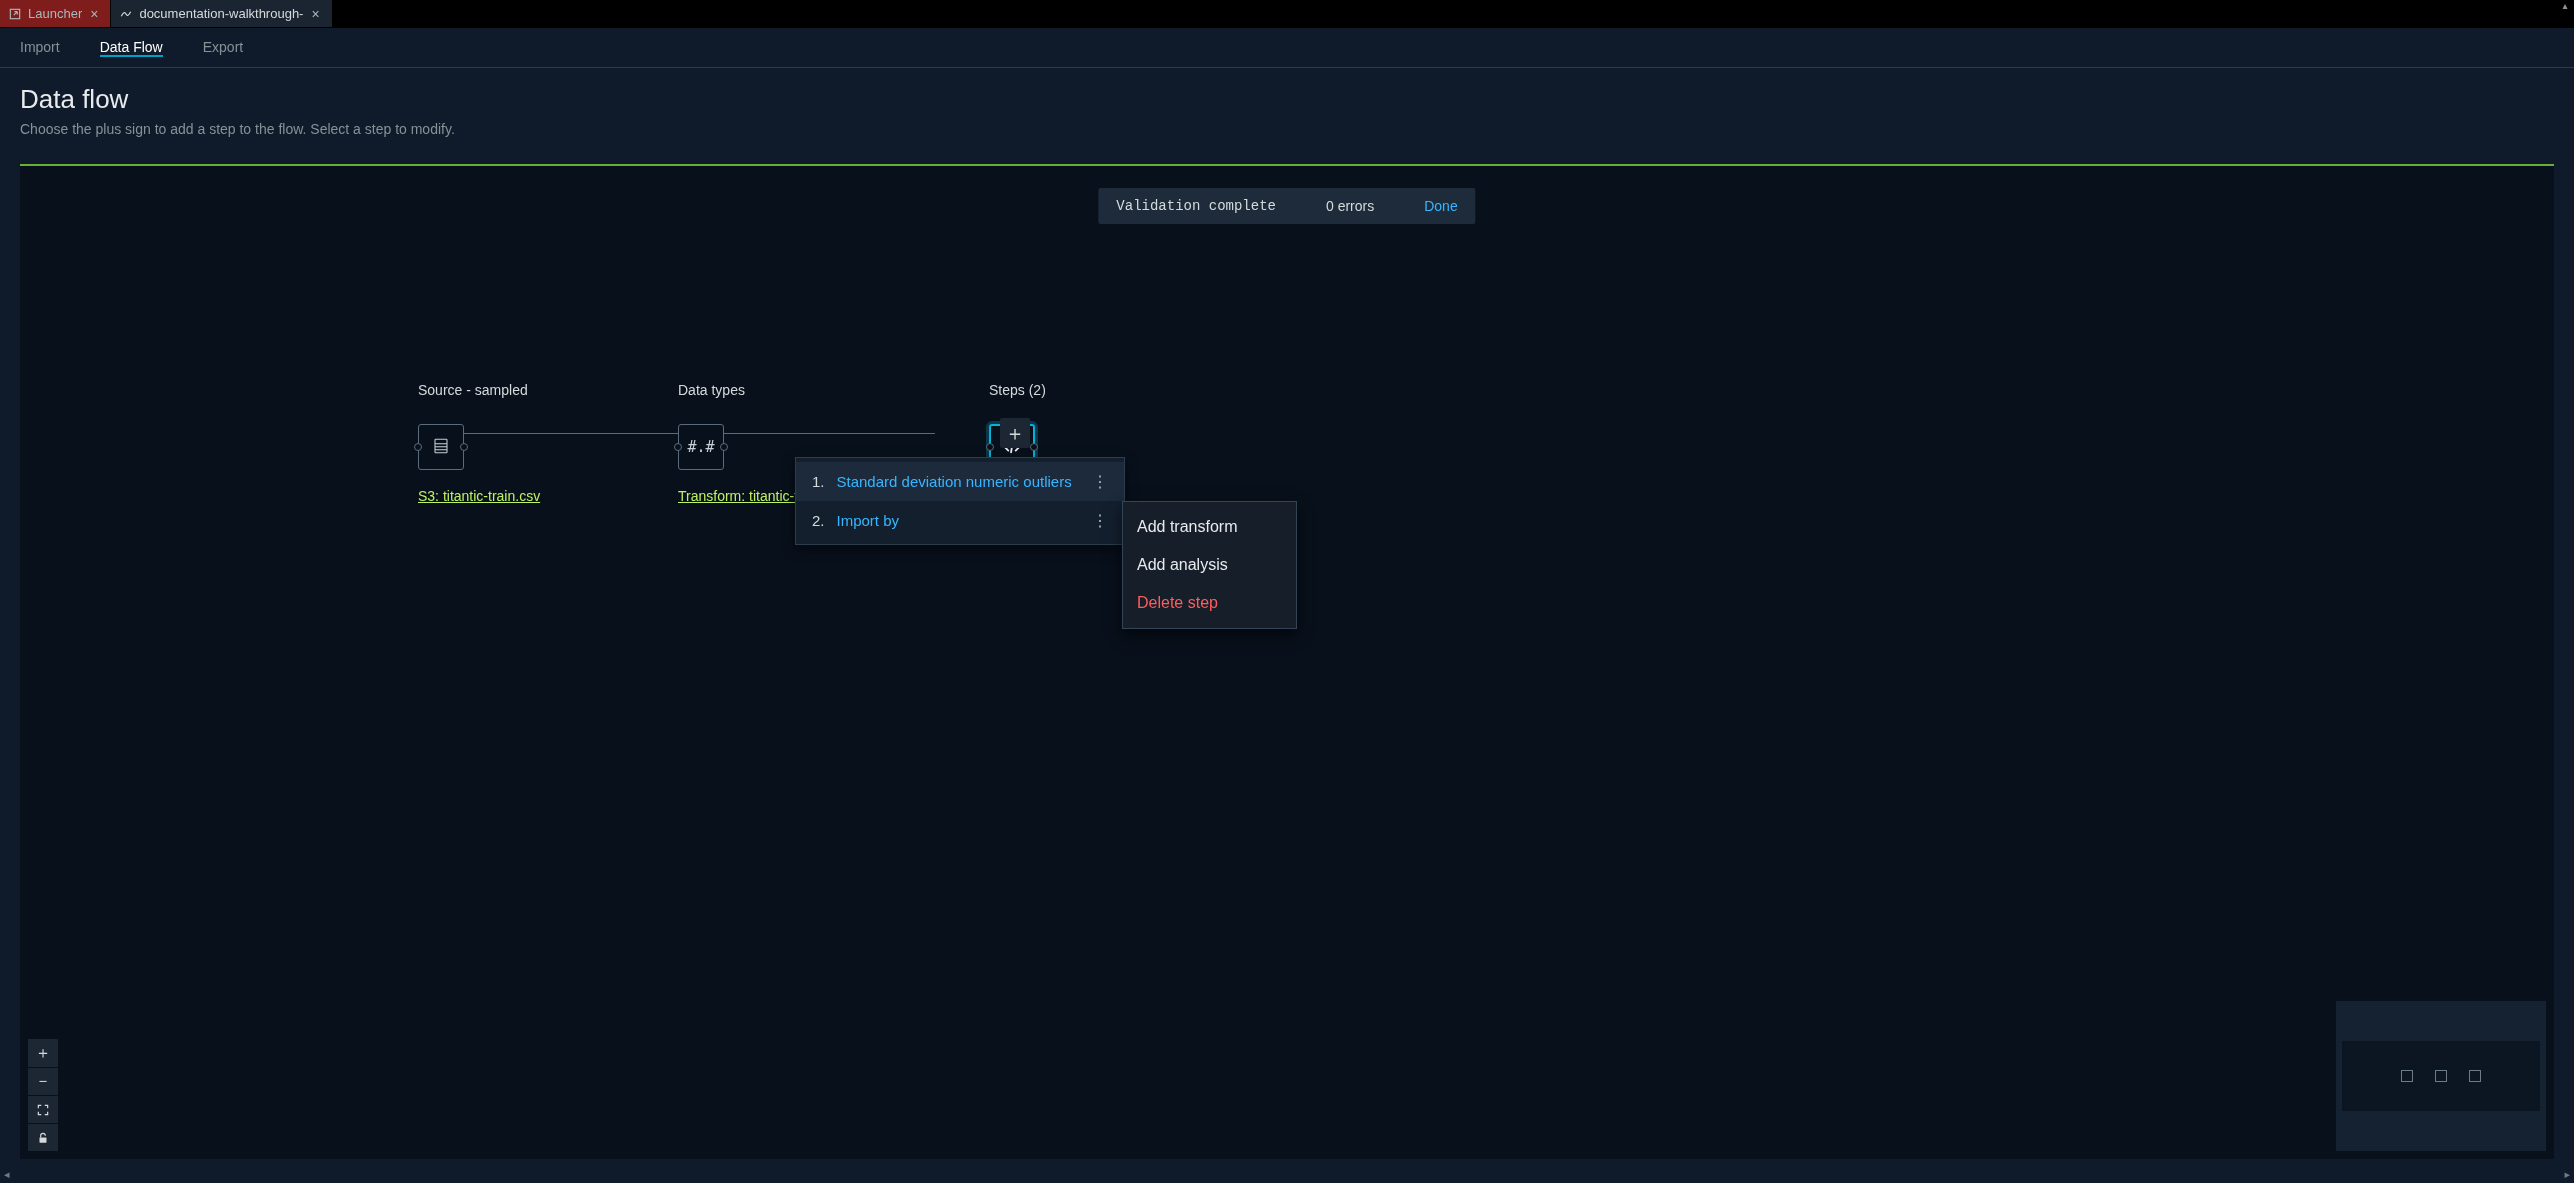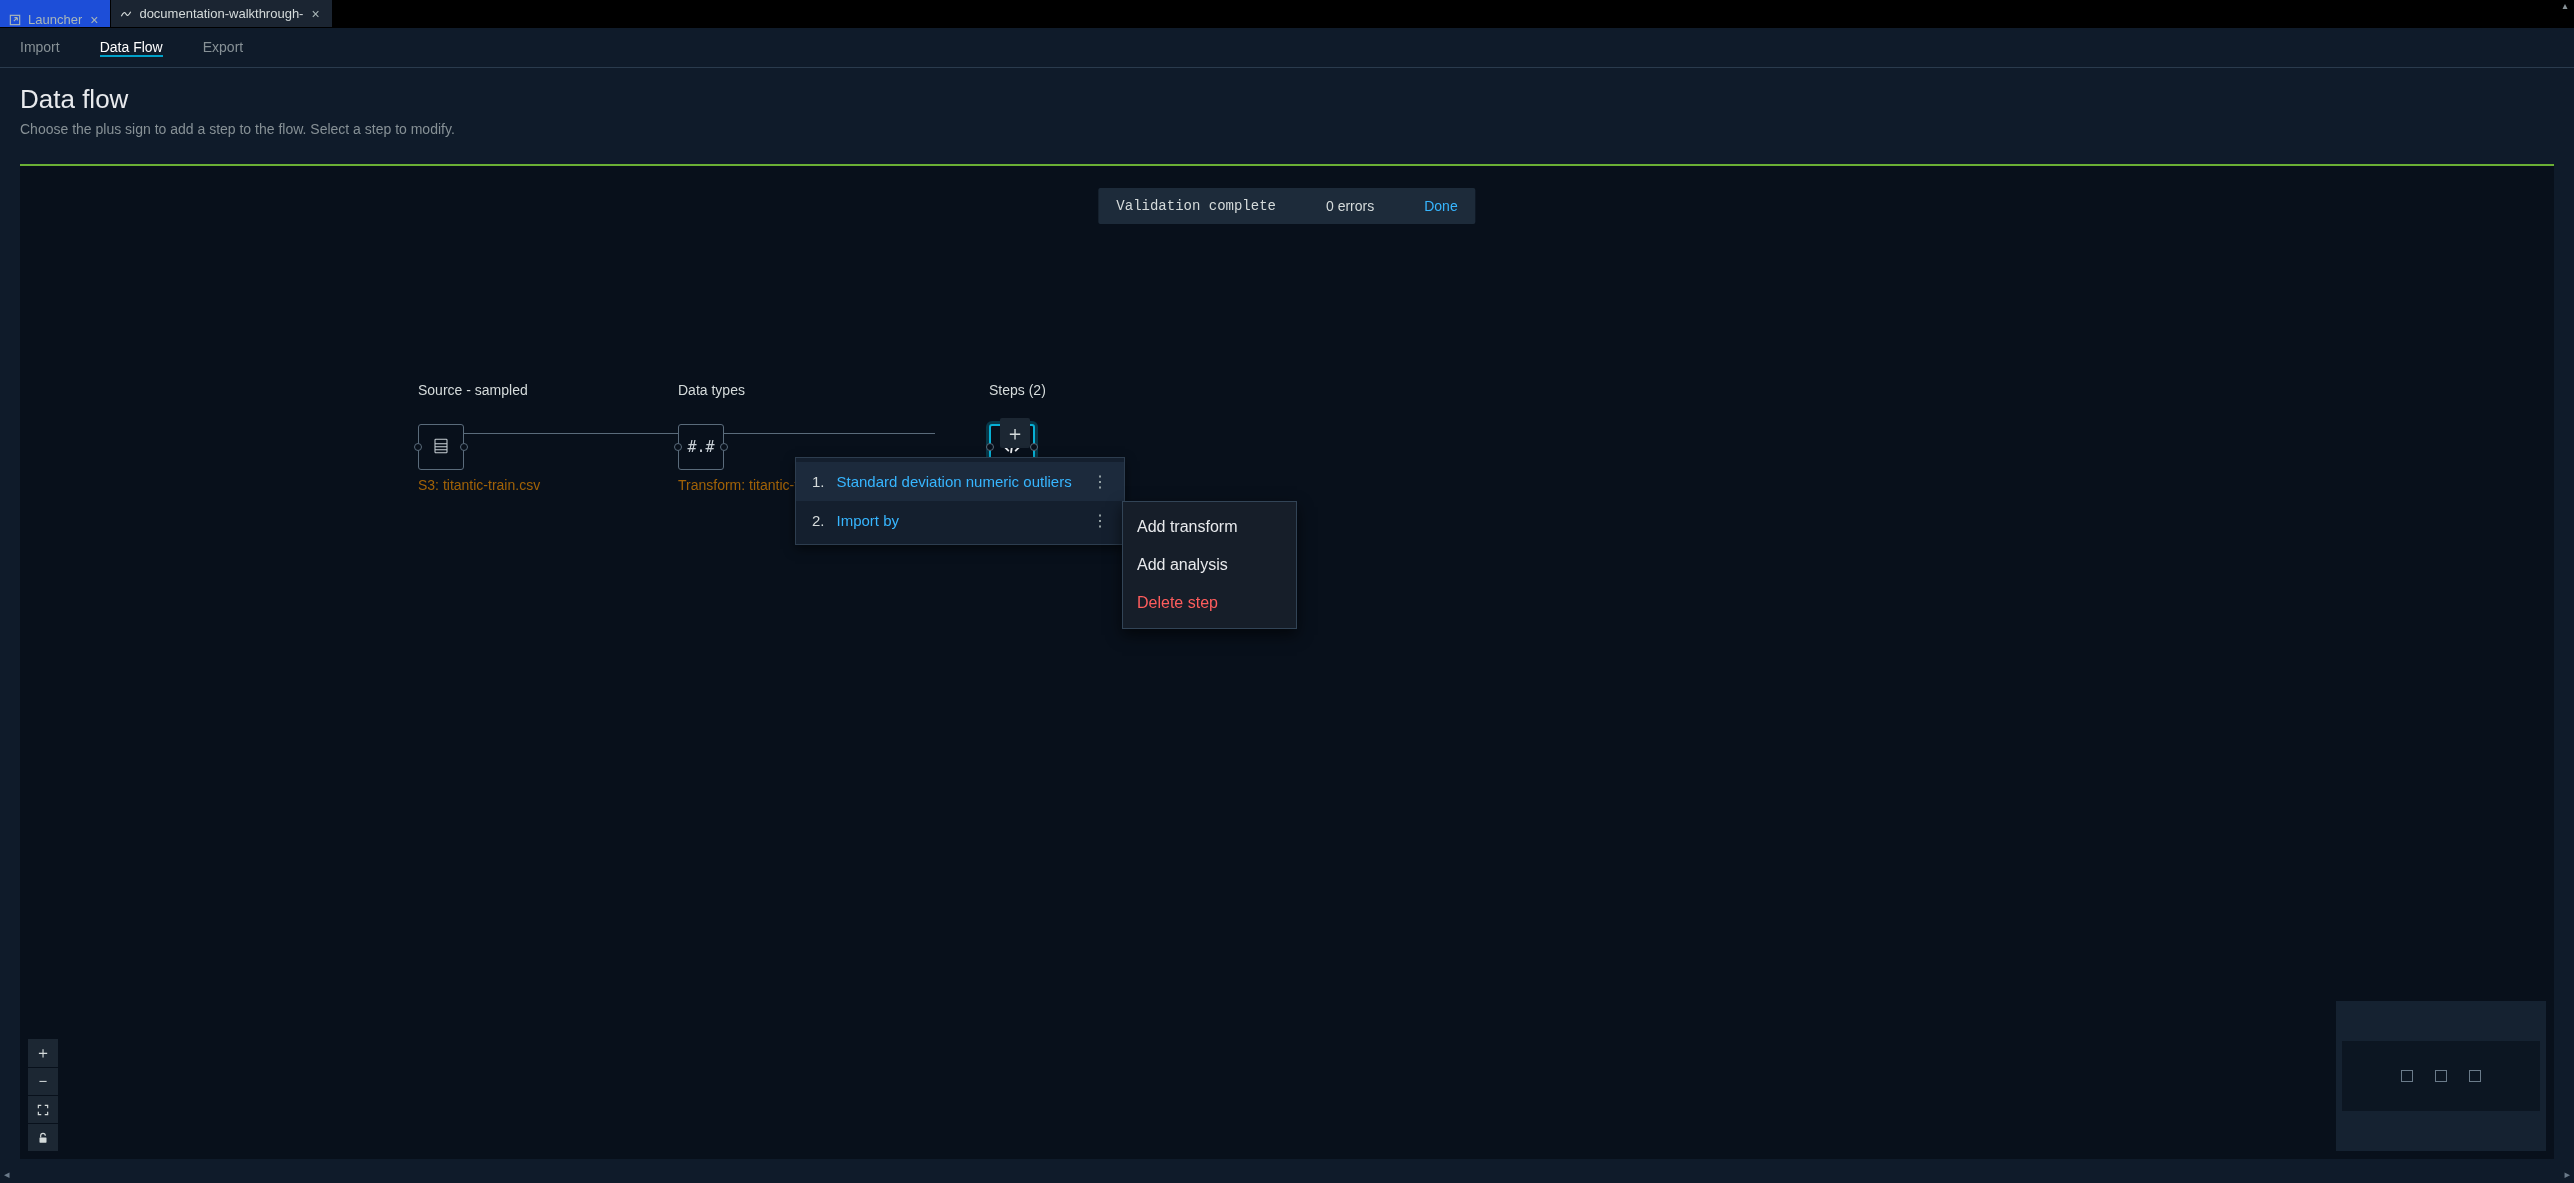--- a/index.html
+++ b/index.html
@@ -33,7 +33,7 @@
     cursor: pointer;
     max-width: 224px;
   }
-  .tab.inactive { background: #1d4ed8; color: #aab7b8; align-items: flex-end; }
+  .tab.inactive { background: #7f1d1d; color: #aab7b8; }
   .tab .tab-ico { width: 14px; height: 14px; display:inline-flex; align-items:center; justify-content:center; }
   .tab .tab-ico svg { width:14px; height:14px; }
   .tab .tab-label { white-space: nowrap; overflow:hidden; text-overflow: ellipsis; flex:1; }

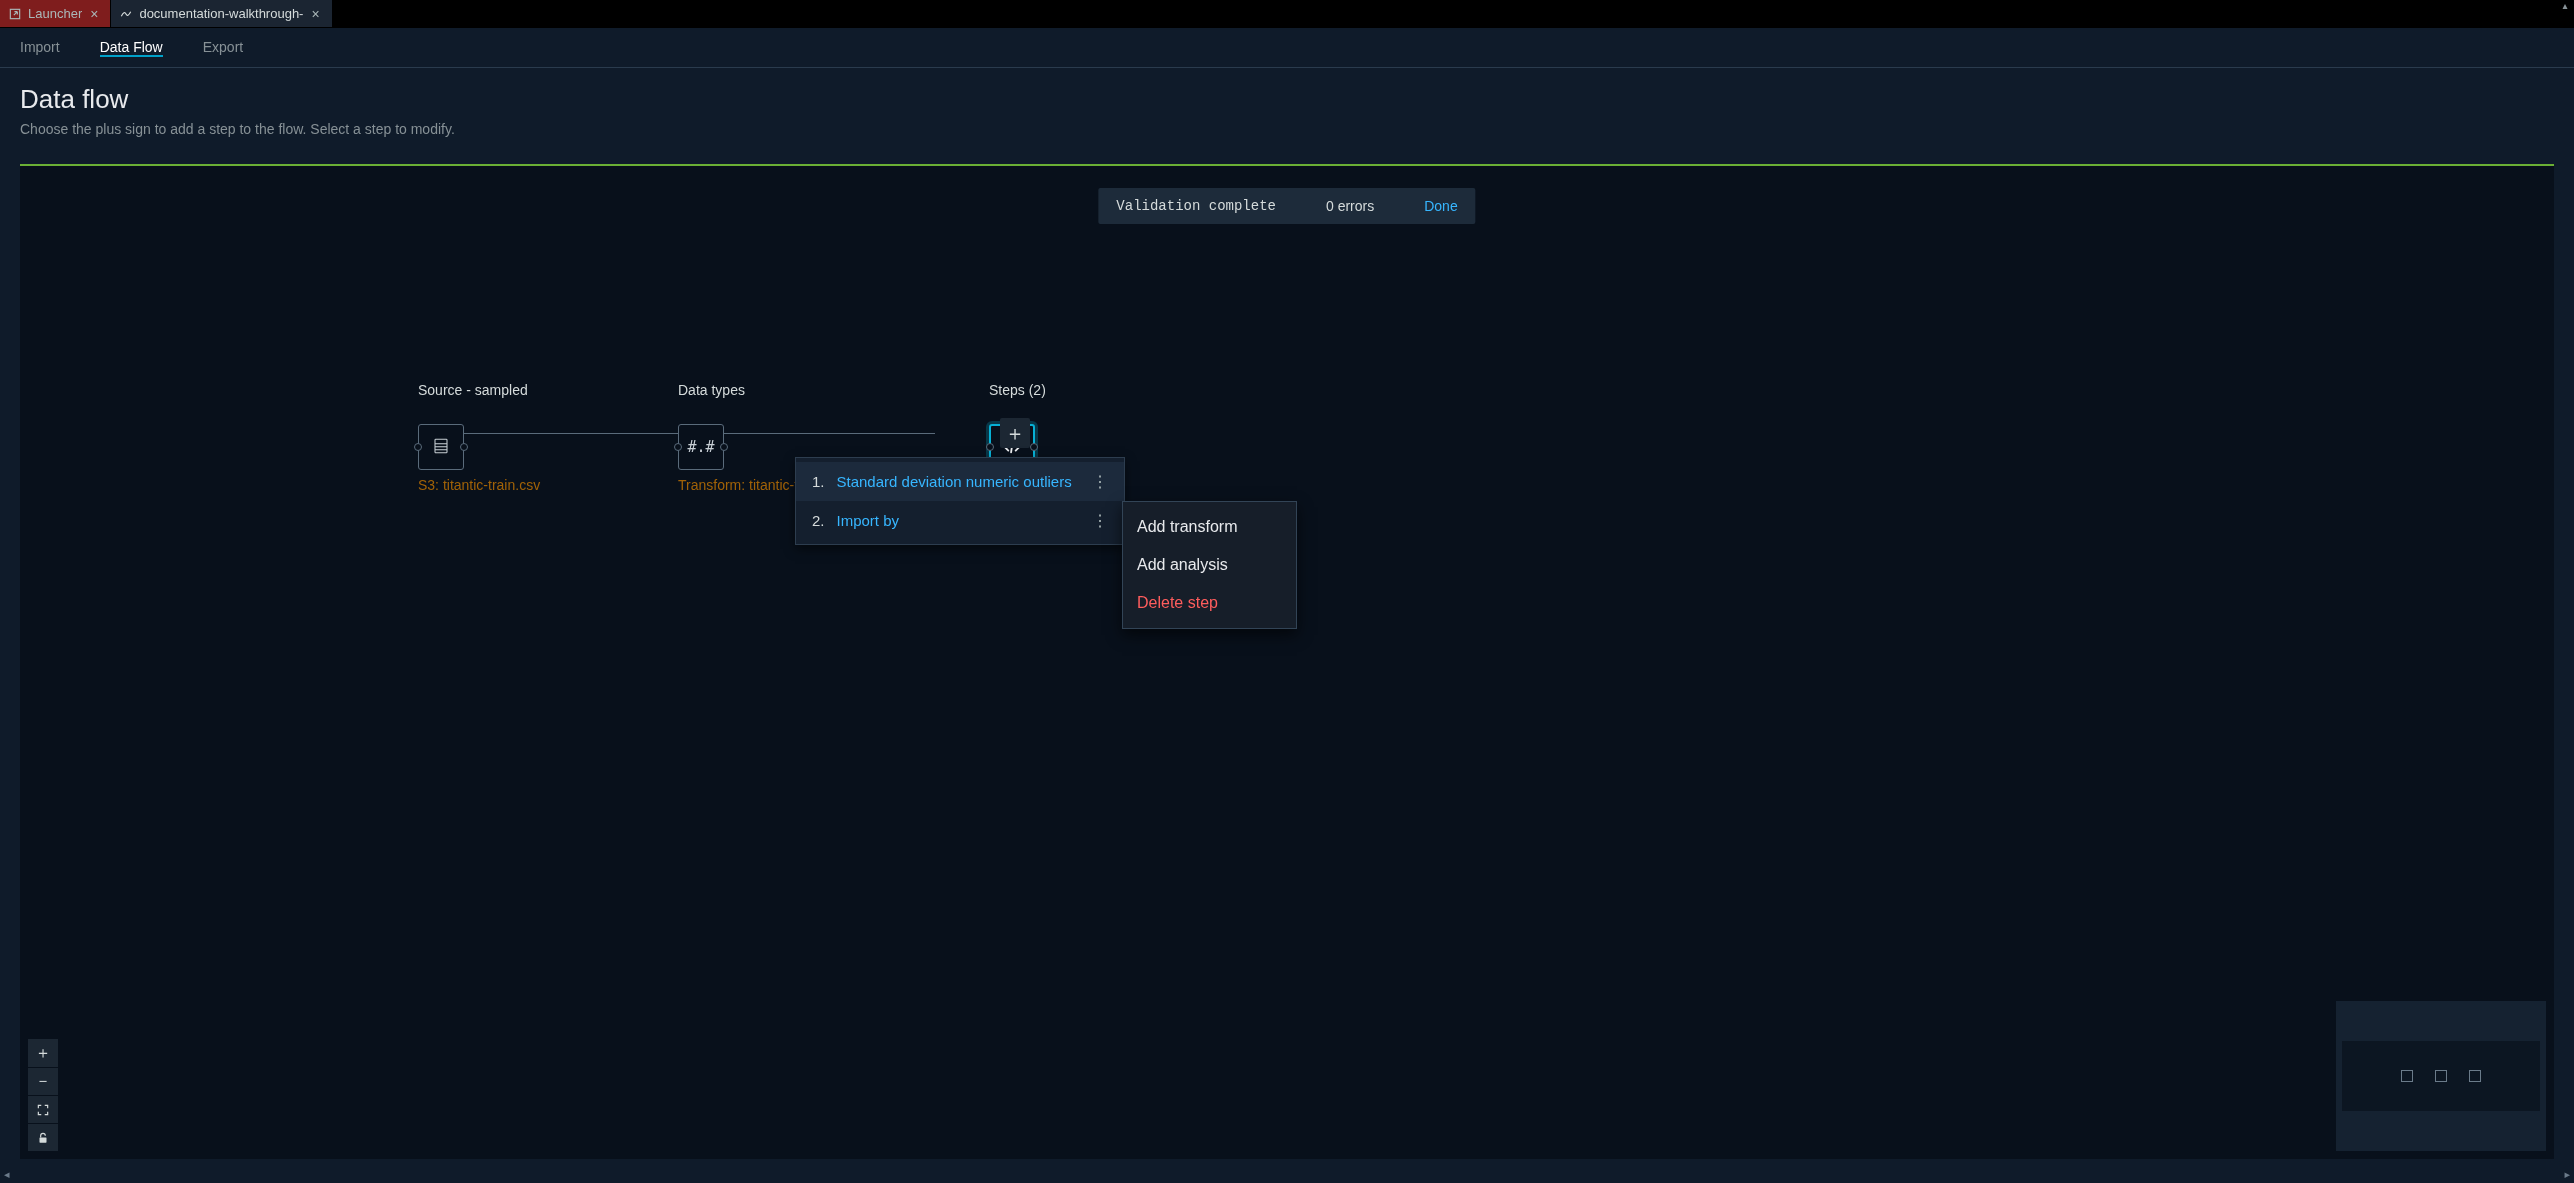--- a/index.html
+++ b/index.html
@@ -131,7 +131,7 @@
     border:2px solid #07b0d5;
     box-shadow: 0 0 0 3px rgba(7,176,213,.25);
   }
-  .node .node-sub { font-size:14px; color:#a16207; margin-top:7px; white-space:nowrap; }
+  .node .node-sub { font-size:14px; color:#bef264; margin-top:18px; white-space:nowrap;text-decoration:underline; }
   .port {
     position:absolute;
     width:8px; height:8px; border-radius:50%;

